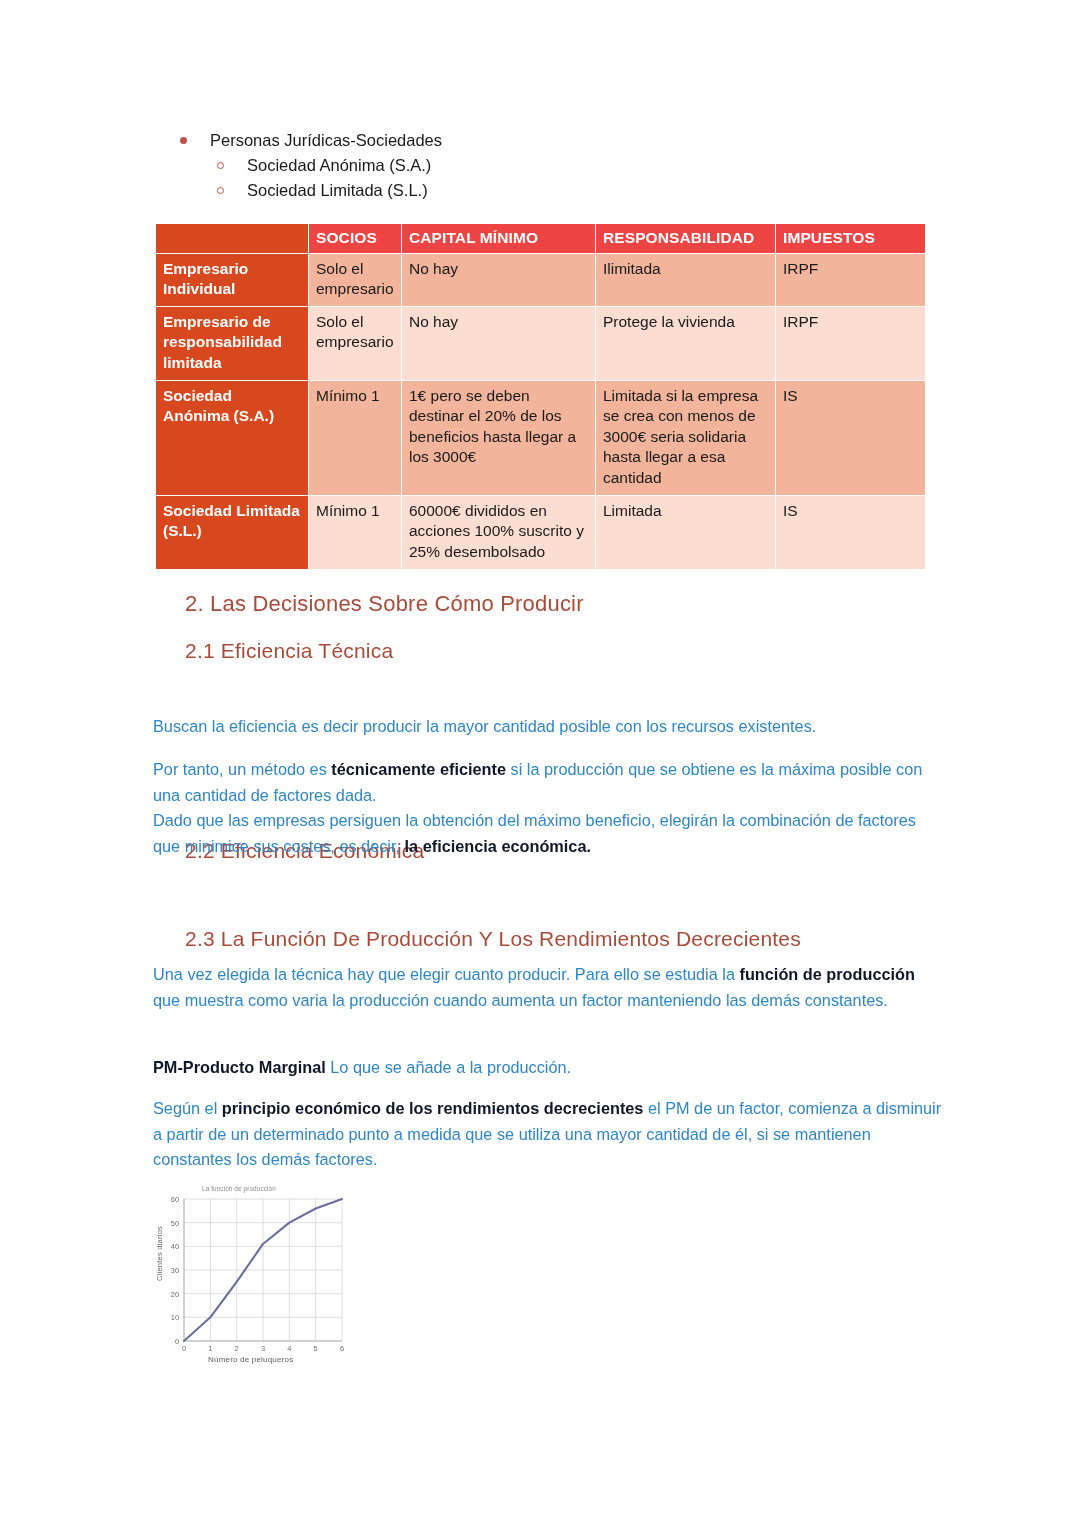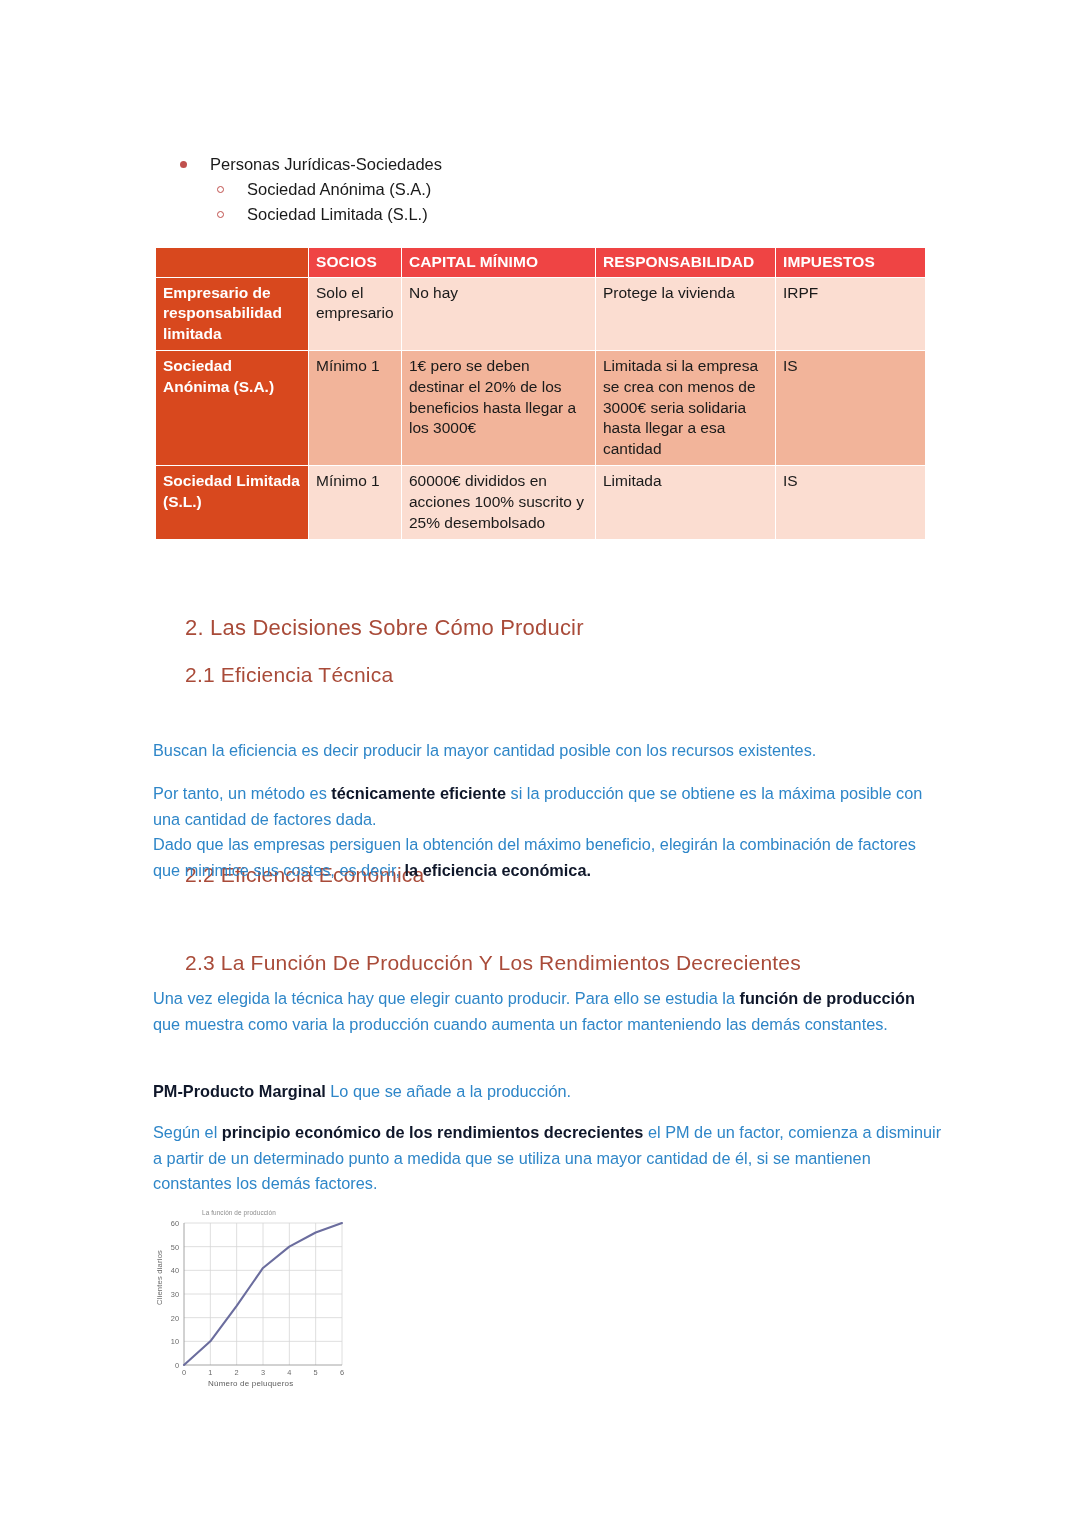--- a/index.html
+++ b/index.html
@@ -21,7 +21,6 @@
     width: 1080px;
     height: 1249px;
     background: #ffffff;
-    margin-top: 24px;
   }
 
   

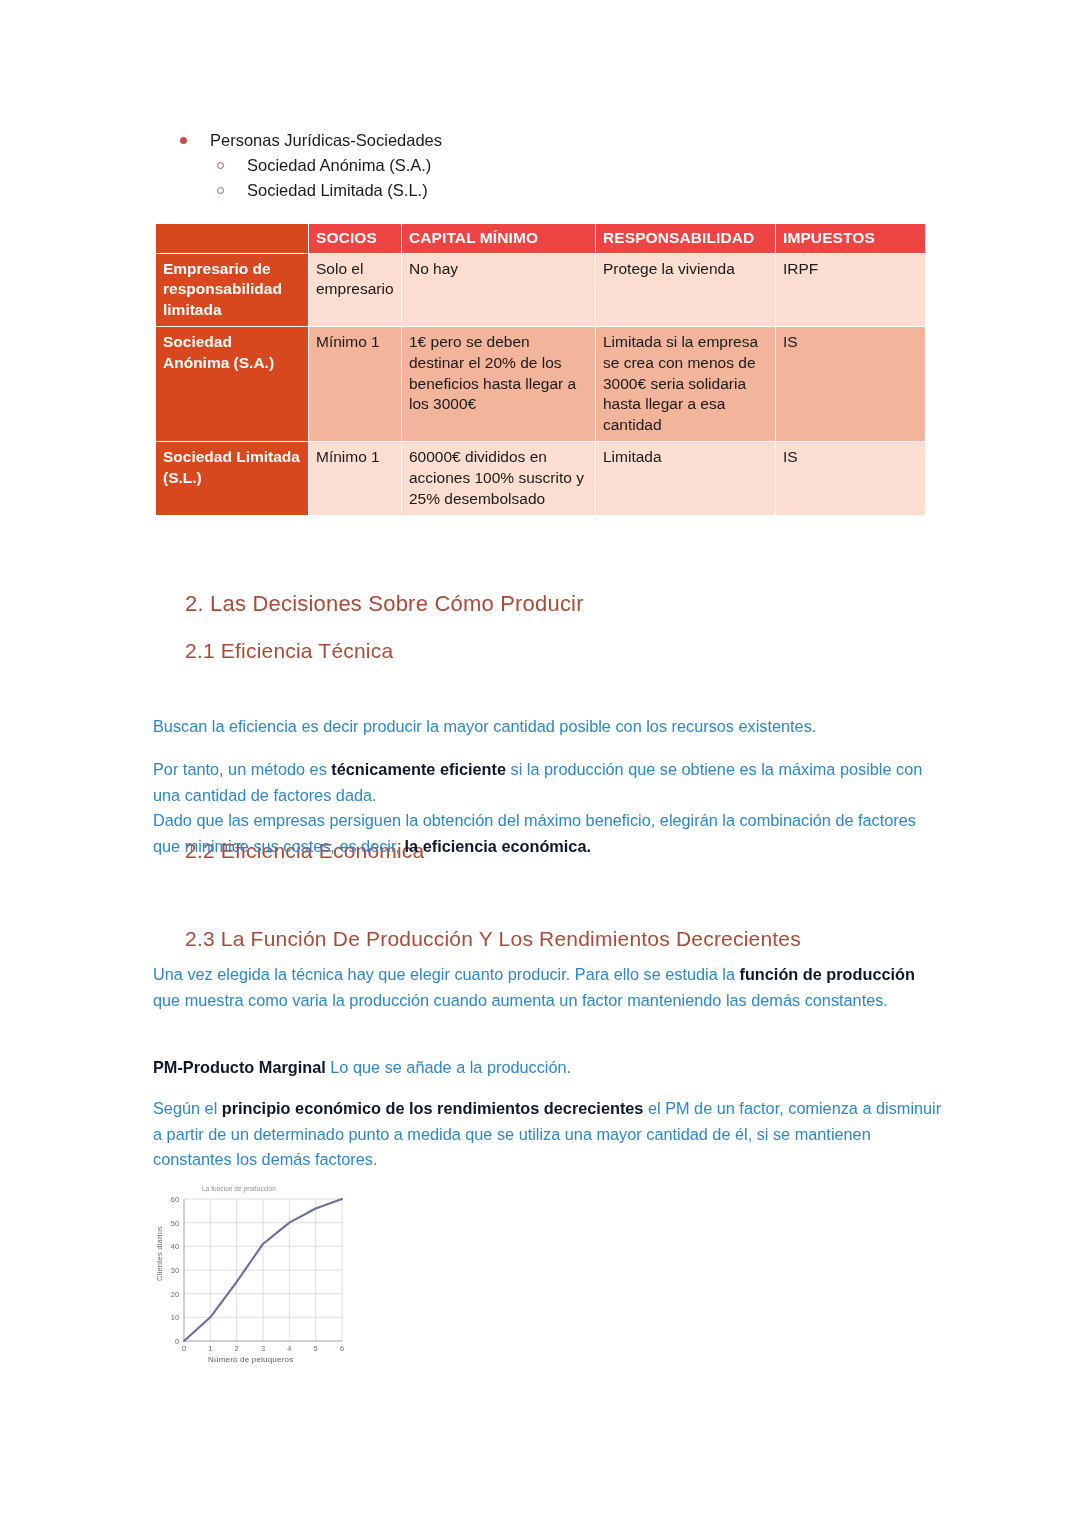--- a/index.html
+++ b/index.html
@@ -232,6 +232,13 @@
         </tr>
       </thead>
       <tbody>
+        <tr class="band-a">
+          <td class="rowhead">Empresario Individual</td>
+          <td class="cell">Solo el empresario</td>
+          <td class="cell">No hay</td>
+          <td class="cell">Ilimitada</td>
+          <td class="cell">IRPF</td>
+        </tr>
         <tr class="band-b">
           <td class="rowhead">Empresario de responsabilidad limitada</td>
           <td class="cell">Solo el empresario</td>

